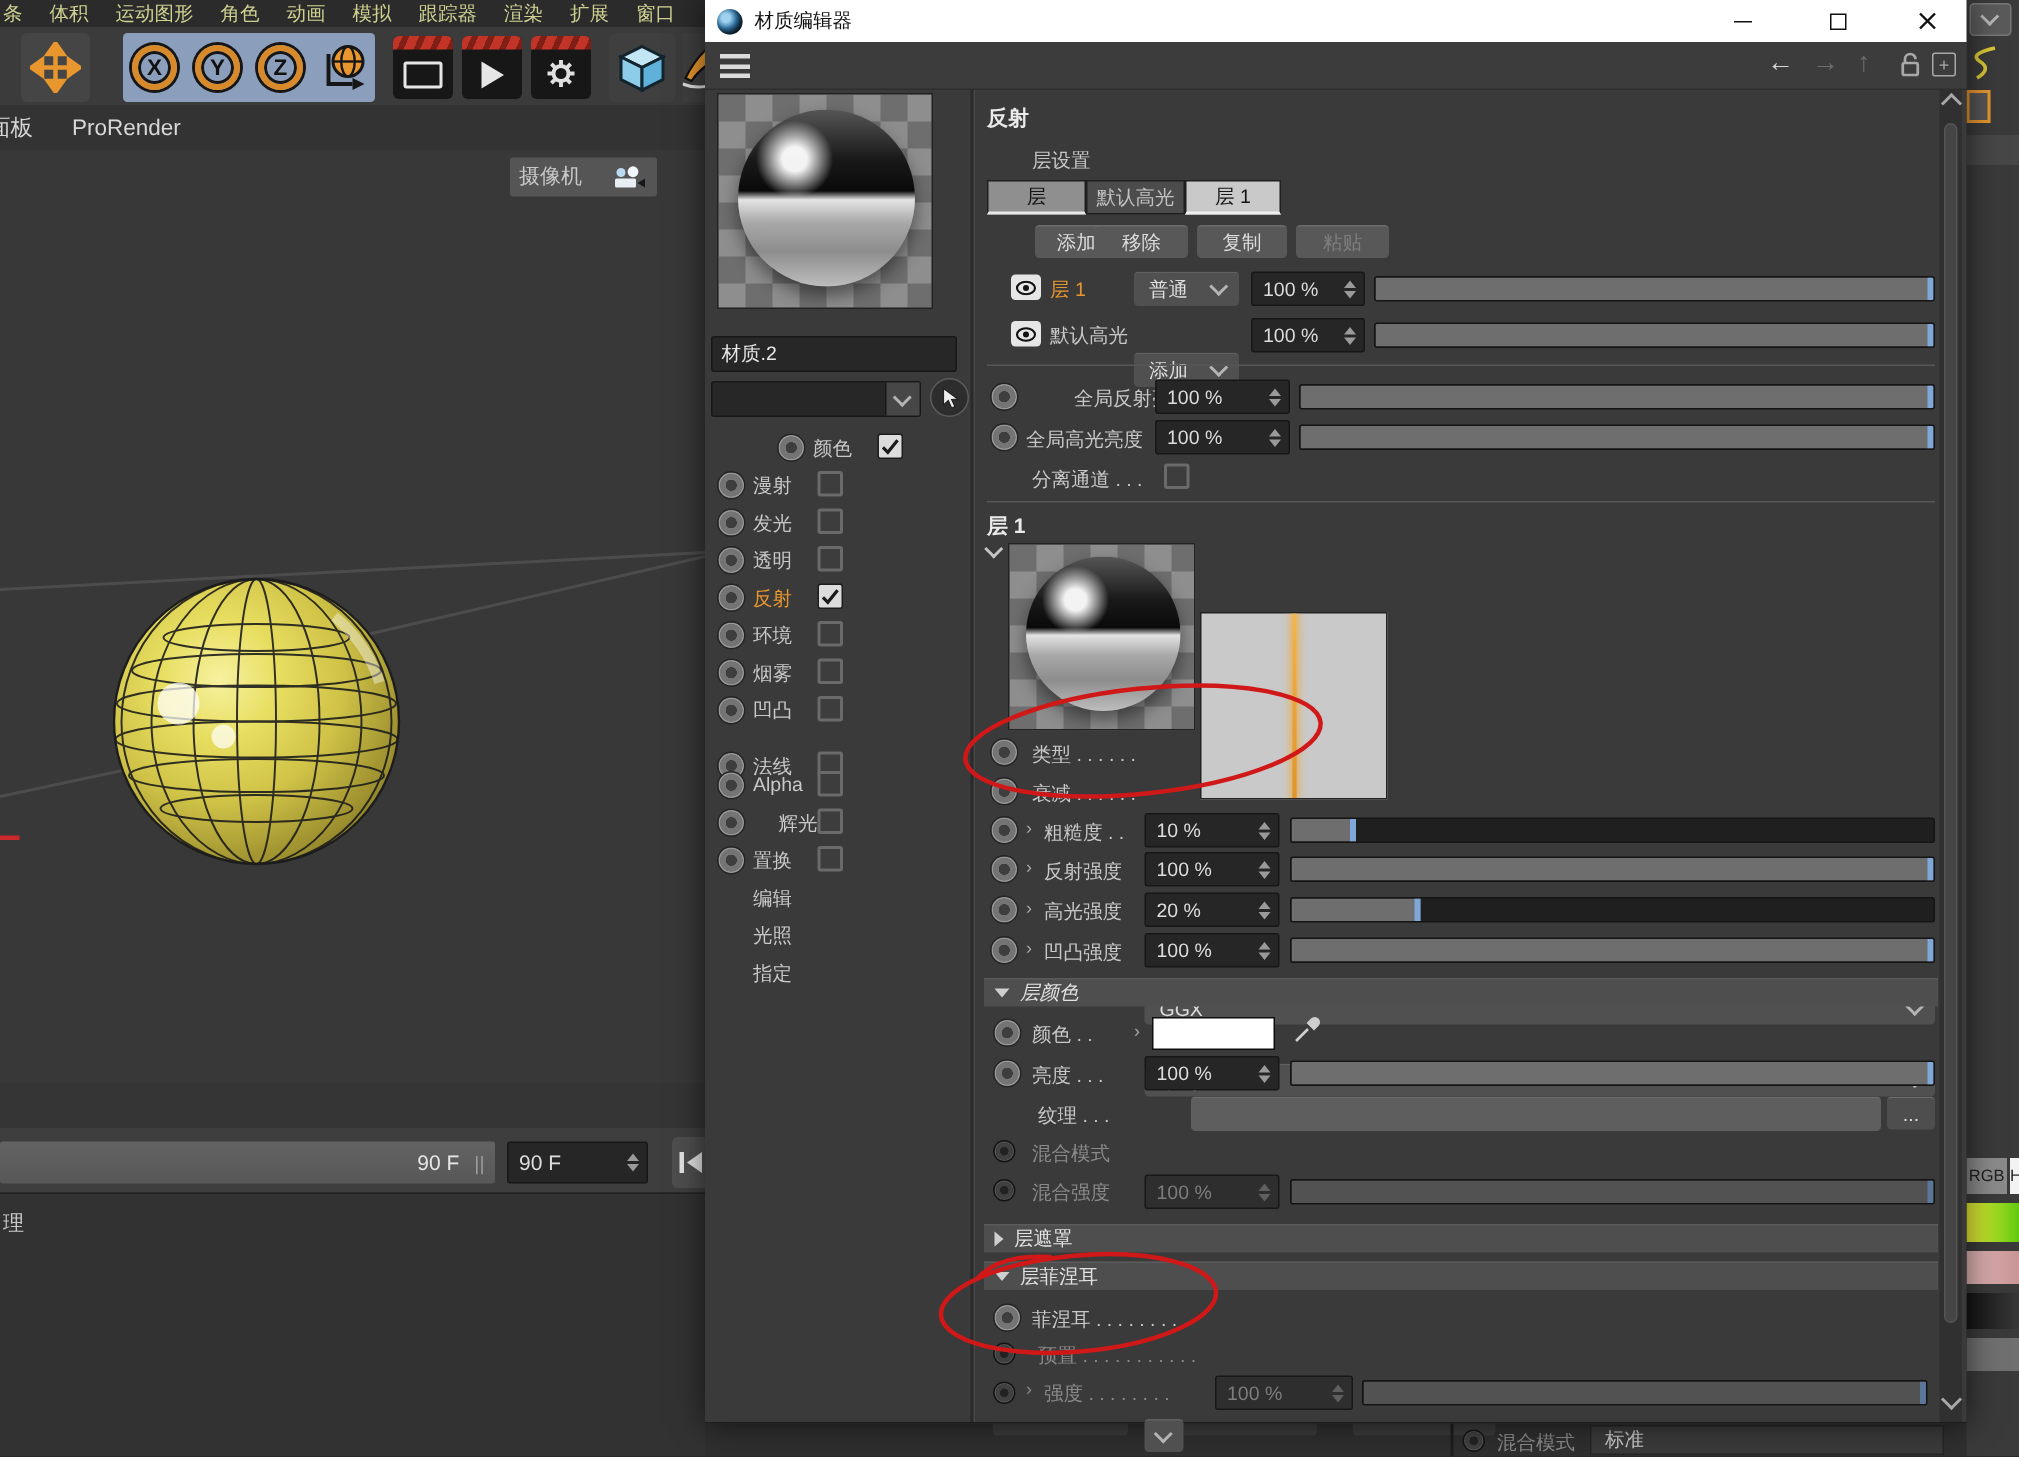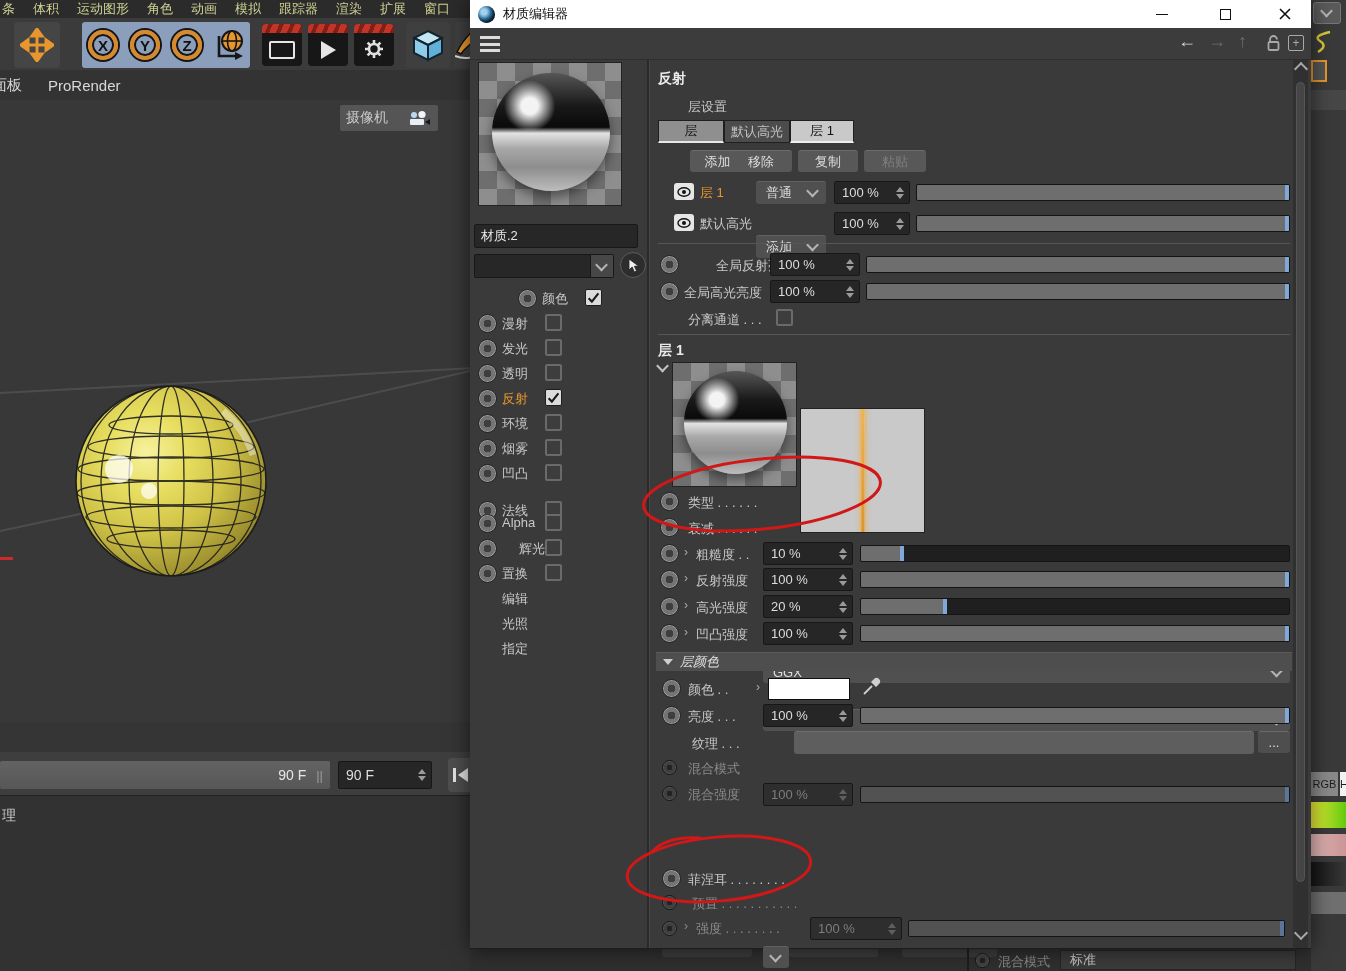--- a/index.html
+++ b/index.html
@@ -601,6 +601,10 @@
         <div class="fill" style="width: 100%;"></div>
       </div>
 
+    <div class="sectionbar abs" style="left:186px;top:816px;width:636px;height:19px;">
+      <span class="tri-r"></span>
+      <span>层遮罩</span>
+    </div>
 
     <div class="radio abs" style="left:192px;top:869px;"></div>
     <span class="abs lbl" style="left:218px;top:871px;">菲涅耳 . . . . . . . .</span>

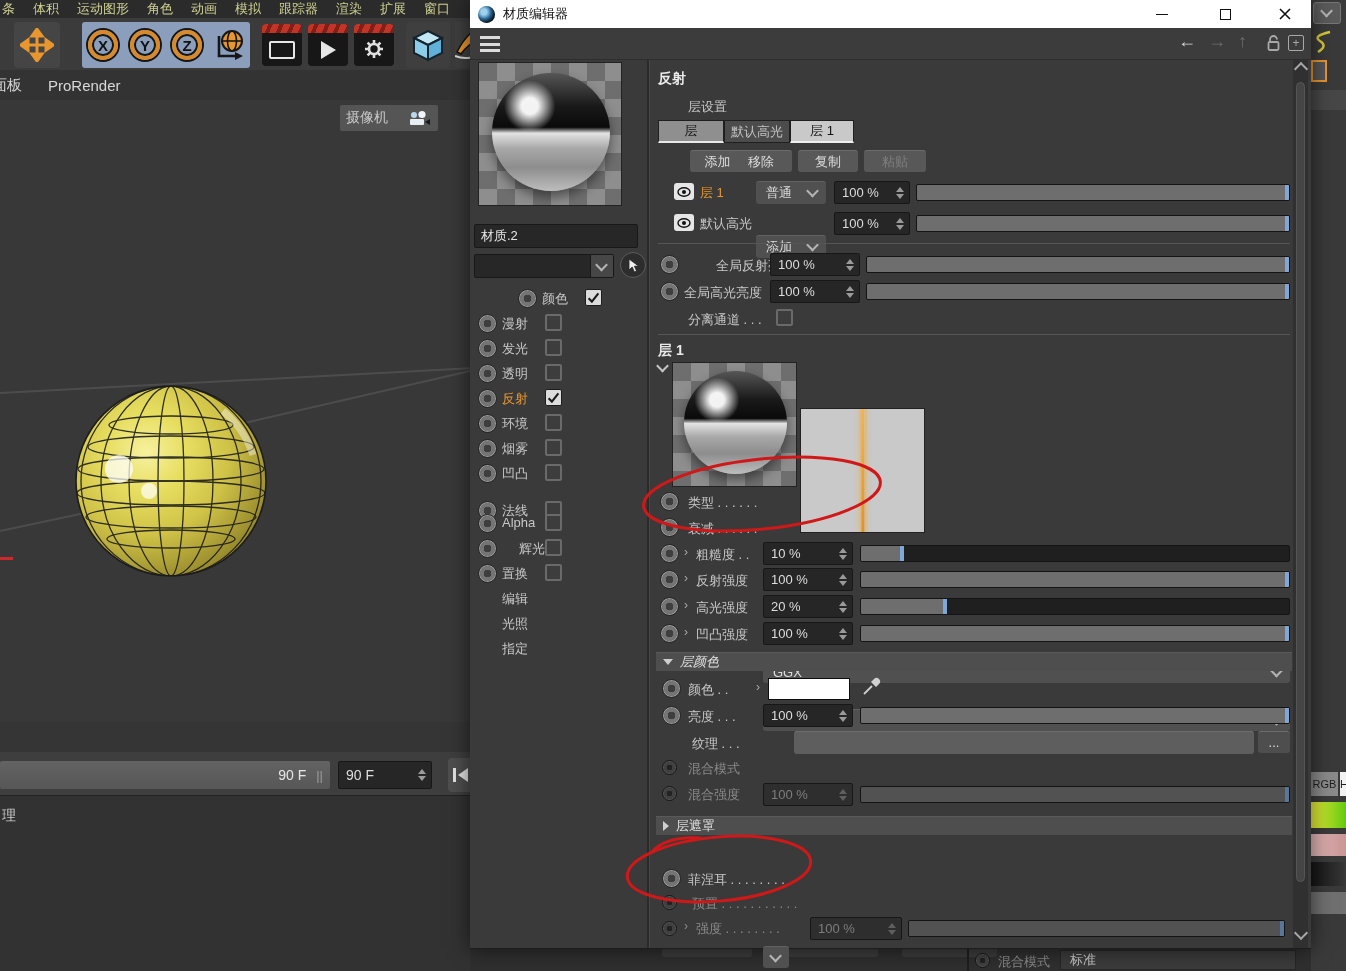--- a/index.html
+++ b/index.html
@@ -605,6 +605,10 @@
       <span class="tri-r"></span>
       <span>层遮罩</span>
     </div>
+    <div class="sectionbar abs" style="left:186px;top:841px;width:636px;height:19px;">
+      <span class="tri-d"></span>
+      <span>层菲涅耳</span>
+    </div>
 
     <div class="radio abs" style="left:192px;top:869px;"></div>
     <span class="abs lbl" style="left:218px;top:871px;">菲涅耳 . . . . . . . .</span>

